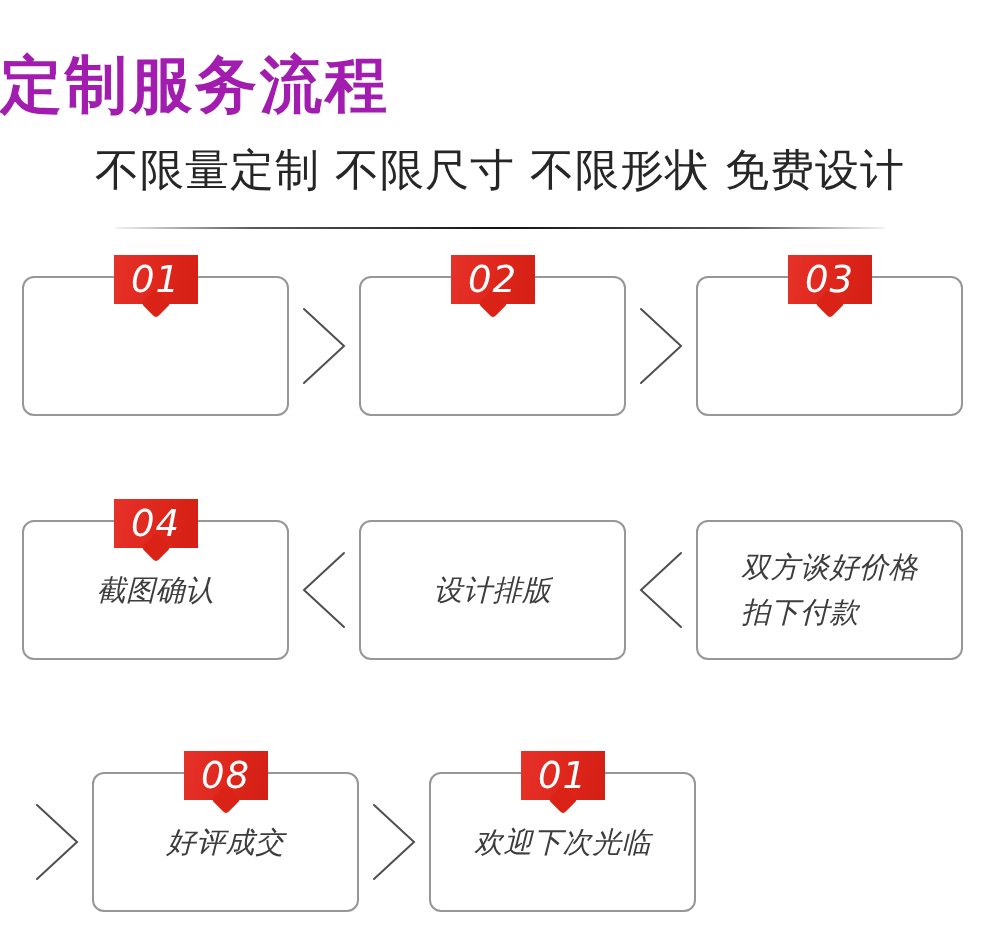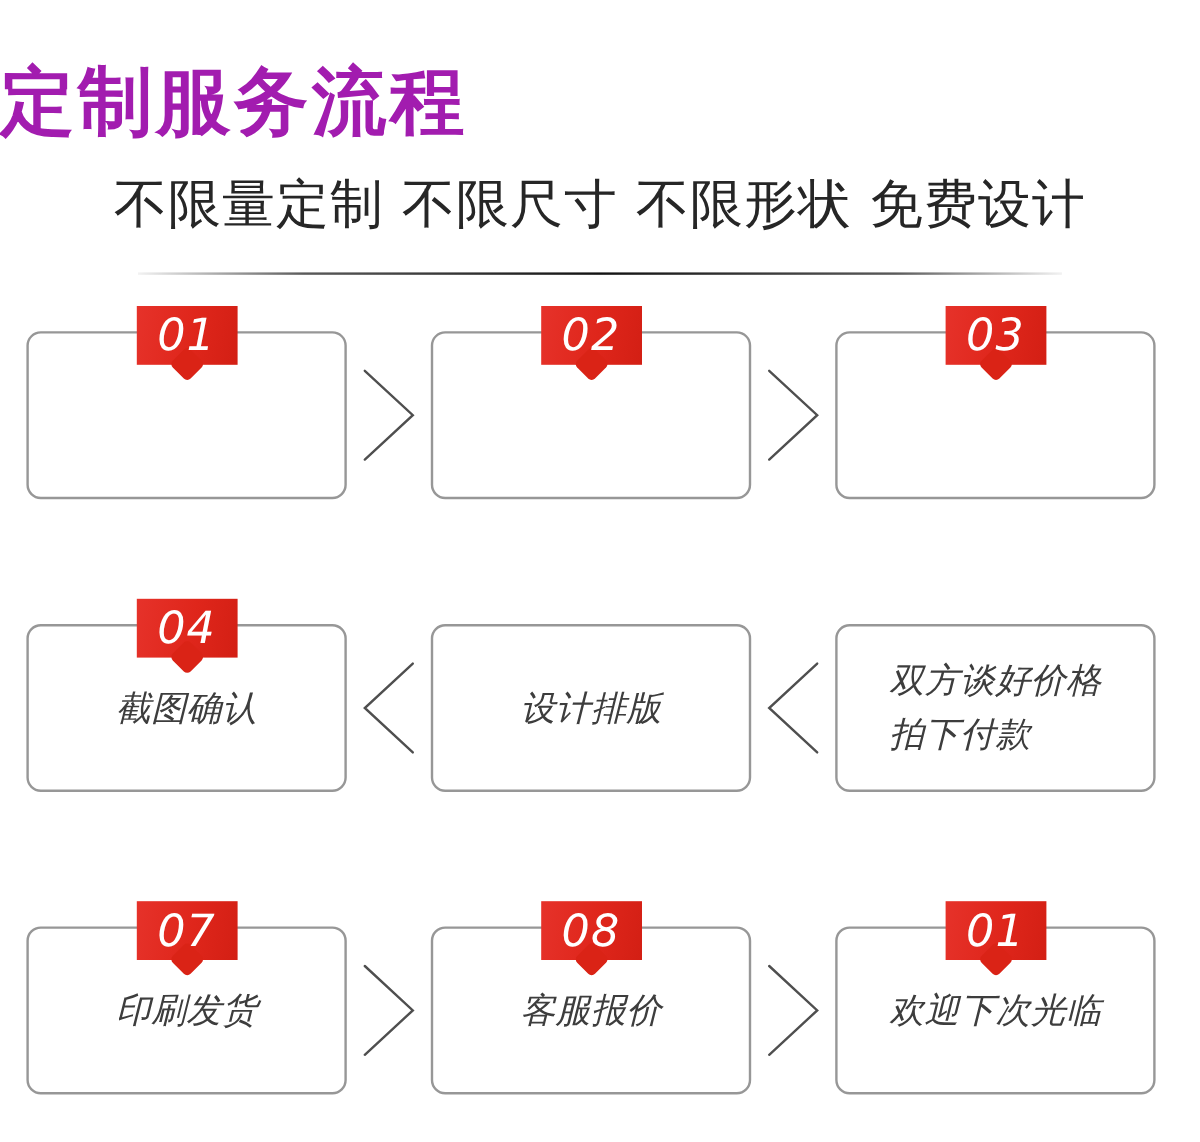--- a/index.html
+++ b/index.html
@@ -159,12 +159,6 @@
     </div>
 
     <div class="flow-row r3">
-      <div class="step">
-        <div class="badge">
-          <span class="badge-num">07</span>
-        </div>
-        <div class="step-label">印刷发货</div>
-      </div>
       <div class="gap">
         <svg width="48" height="80" viewBox="0 0 48 80">
           <polyline points="4,3 44,40 4,77" fill="none" stroke="#4f4f4f" stroke-width="2" stroke-linecap="round" stroke-linejoin="miter"></polyline>

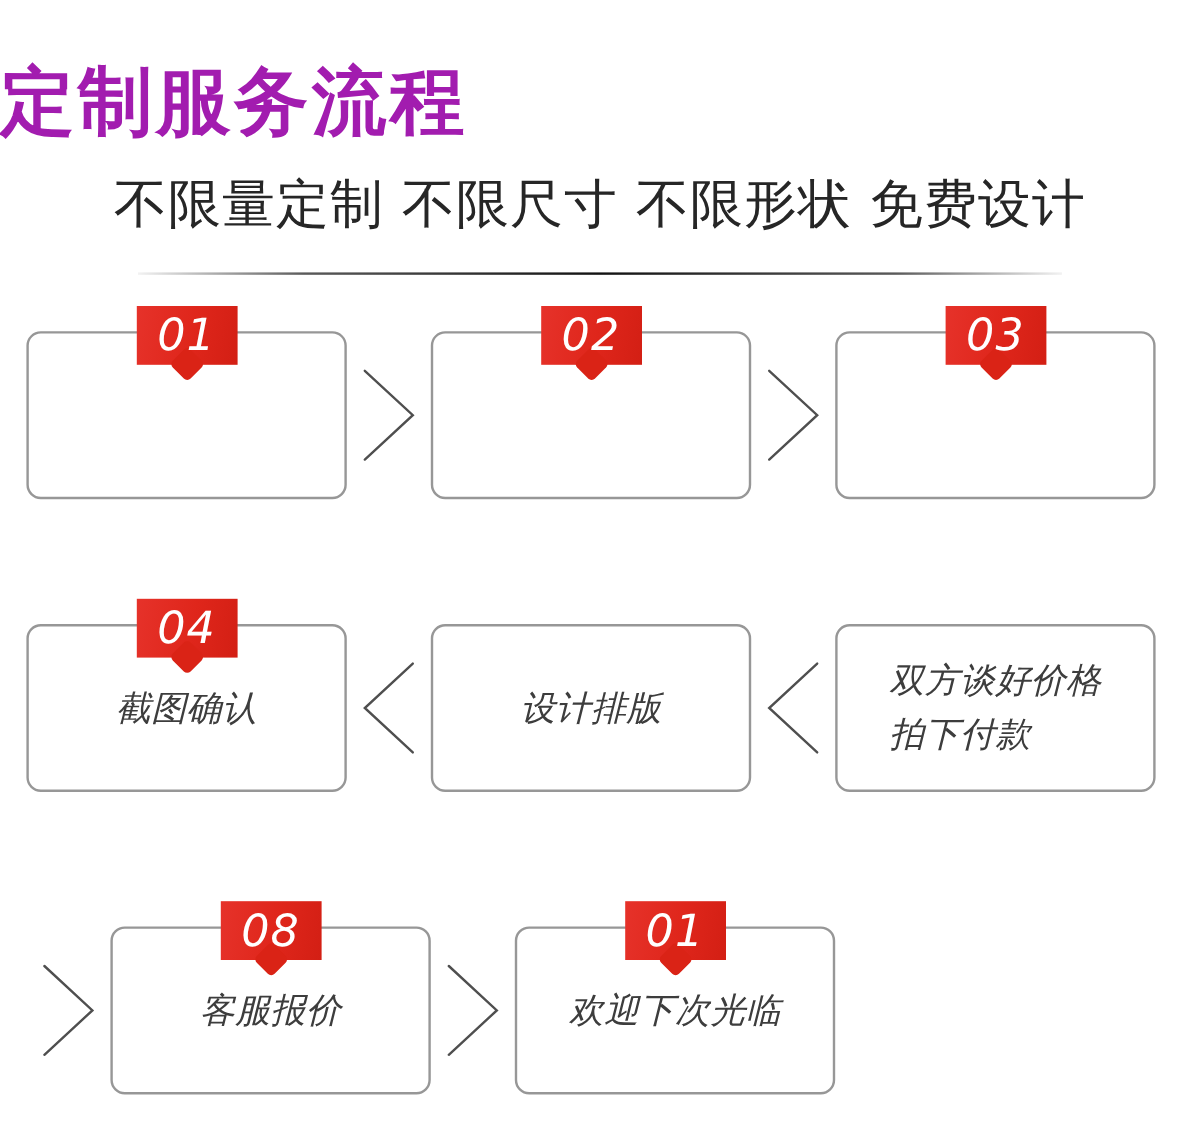--- a/index.html
+++ b/index.html
@@ -168,7 +168,7 @@
         <div class="badge">
           <span class="badge-num">08</span>
         </div>
-        <div class="step-label">客服报价</div>
+        <div class="step-label">好评成交</div>
       </div>
       <div class="gap">
         <svg width="48" height="80" viewBox="0 0 48 80">

